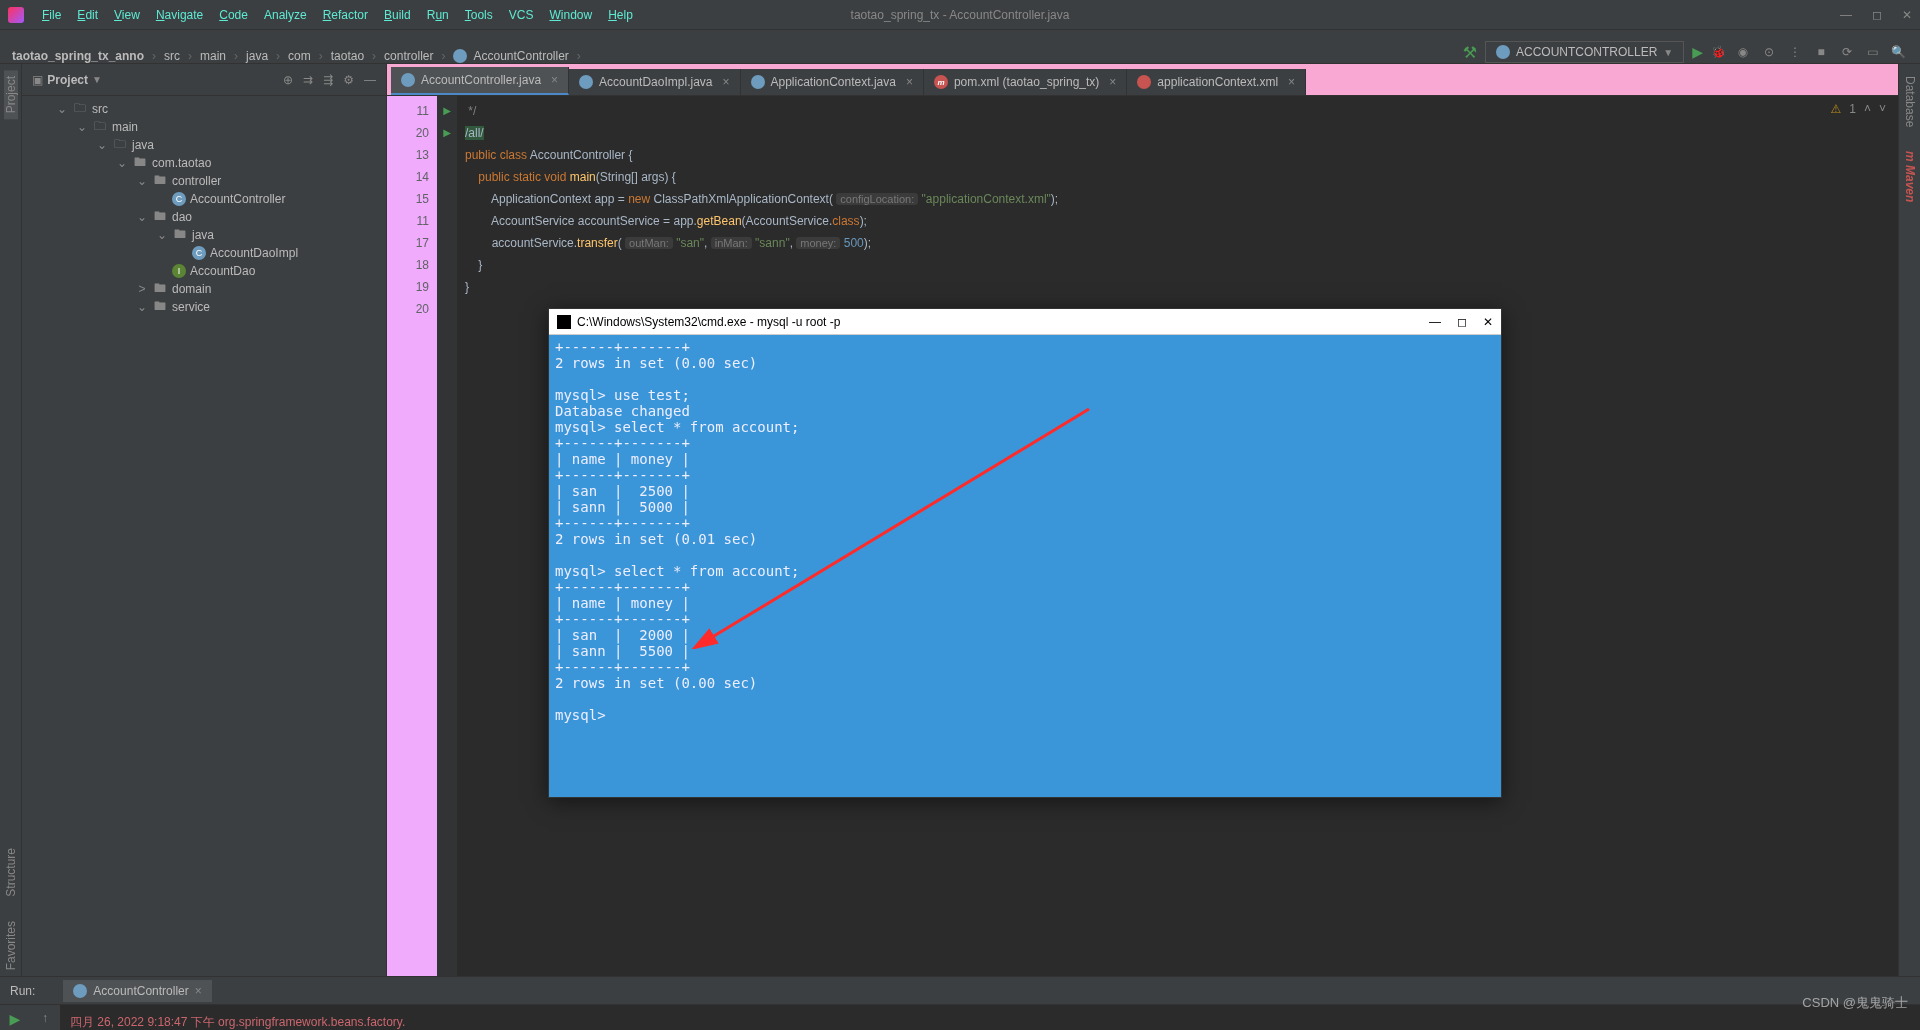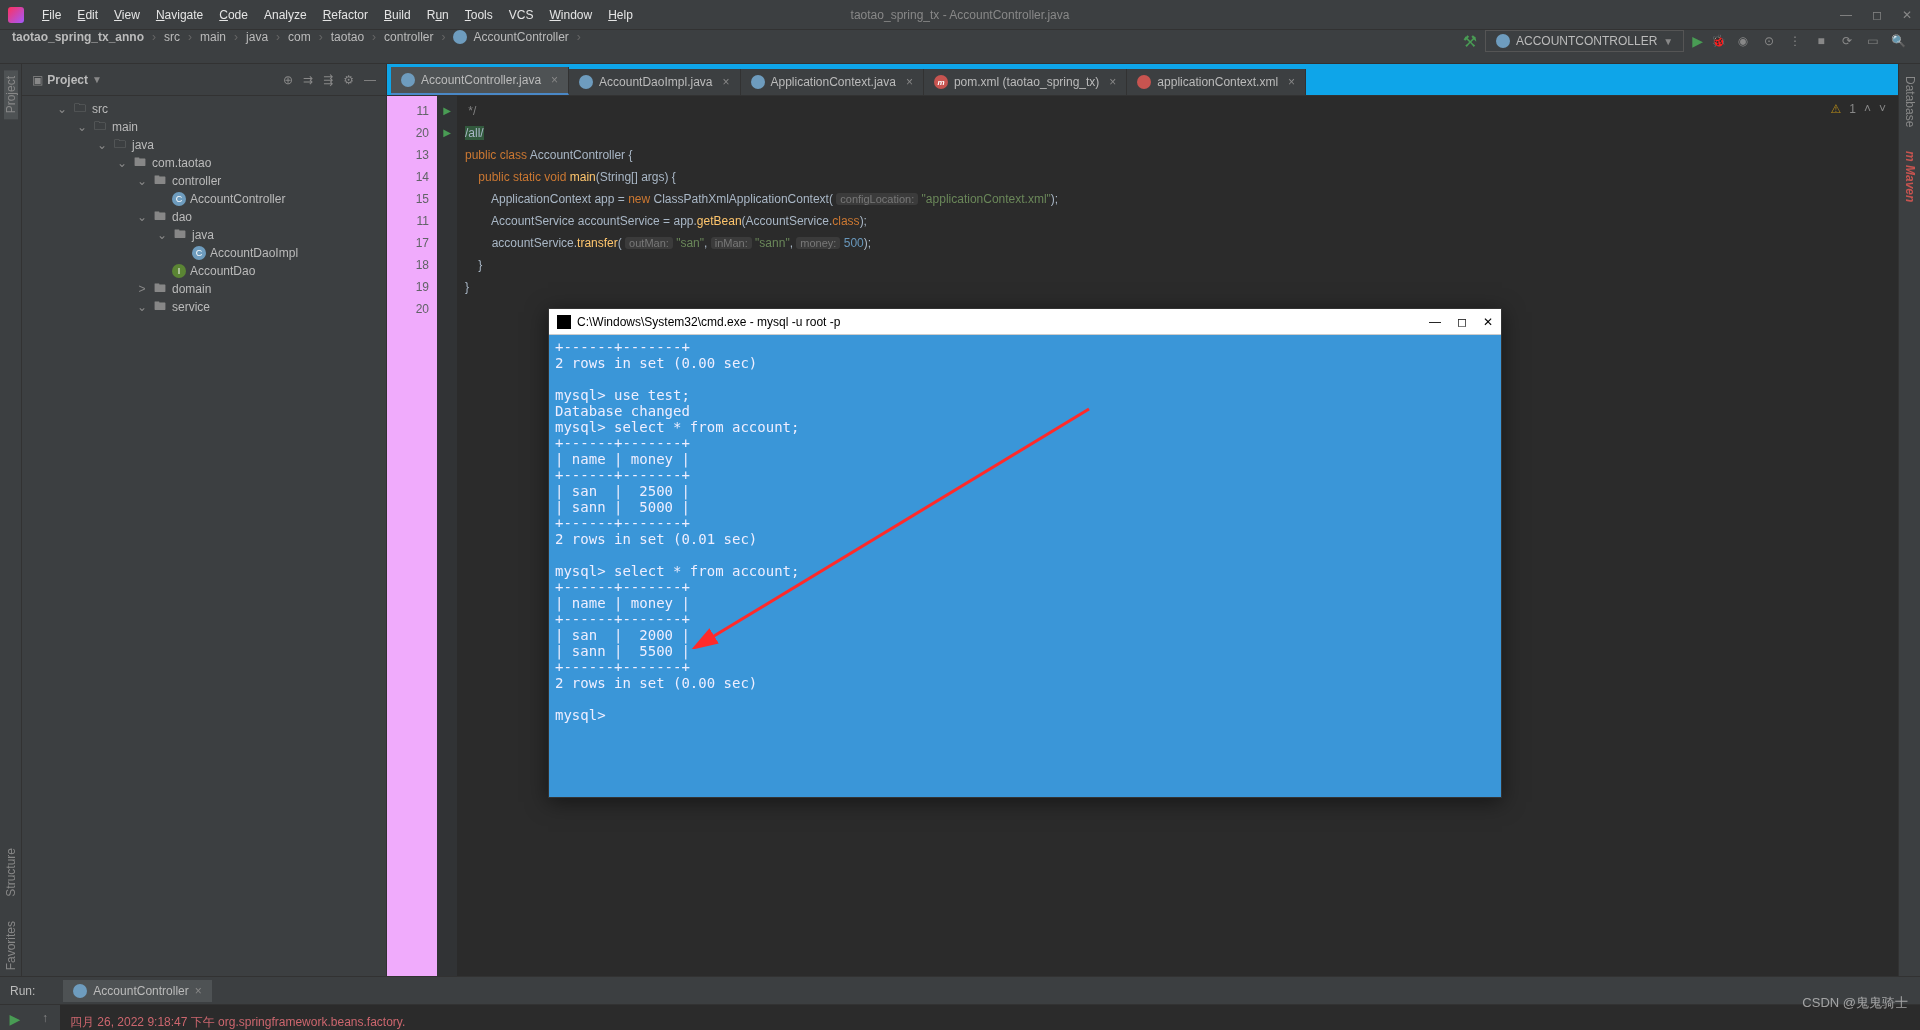--- a/index.html
+++ b/index.html
@@ -6,7 +6,7 @@
 body{background:#3c3f41;color:#bbb;width:1920px;height:1030px;overflow:hidden;position:relative;}
 .menubar{height:30px;background:#3c3f41;display:flex;align-items:center;padding:0 8px;border-bottom:1px solid #323232;}
 .app-icon{width:16px;height:16px;background:linear-gradient(135deg,#fe315d,#a259ff);border-radius:3px;margin-right:10px;}
-.menu-item{padding:0 8px;color:#e5e5e5;cursor:pointer;}
+.menu-item{padding:0 8px;color:#5eead4;cursor:pointer;}
 .menu-item u{text-decoration:underline;}
 .window-title{margin-left:auto;margin-right:auto;position:absolute;left:50%;transform:translateX(-50%);color:#888;}
 .win-controls{margin-left:auto;display:flex;gap:20px;color:#888;}

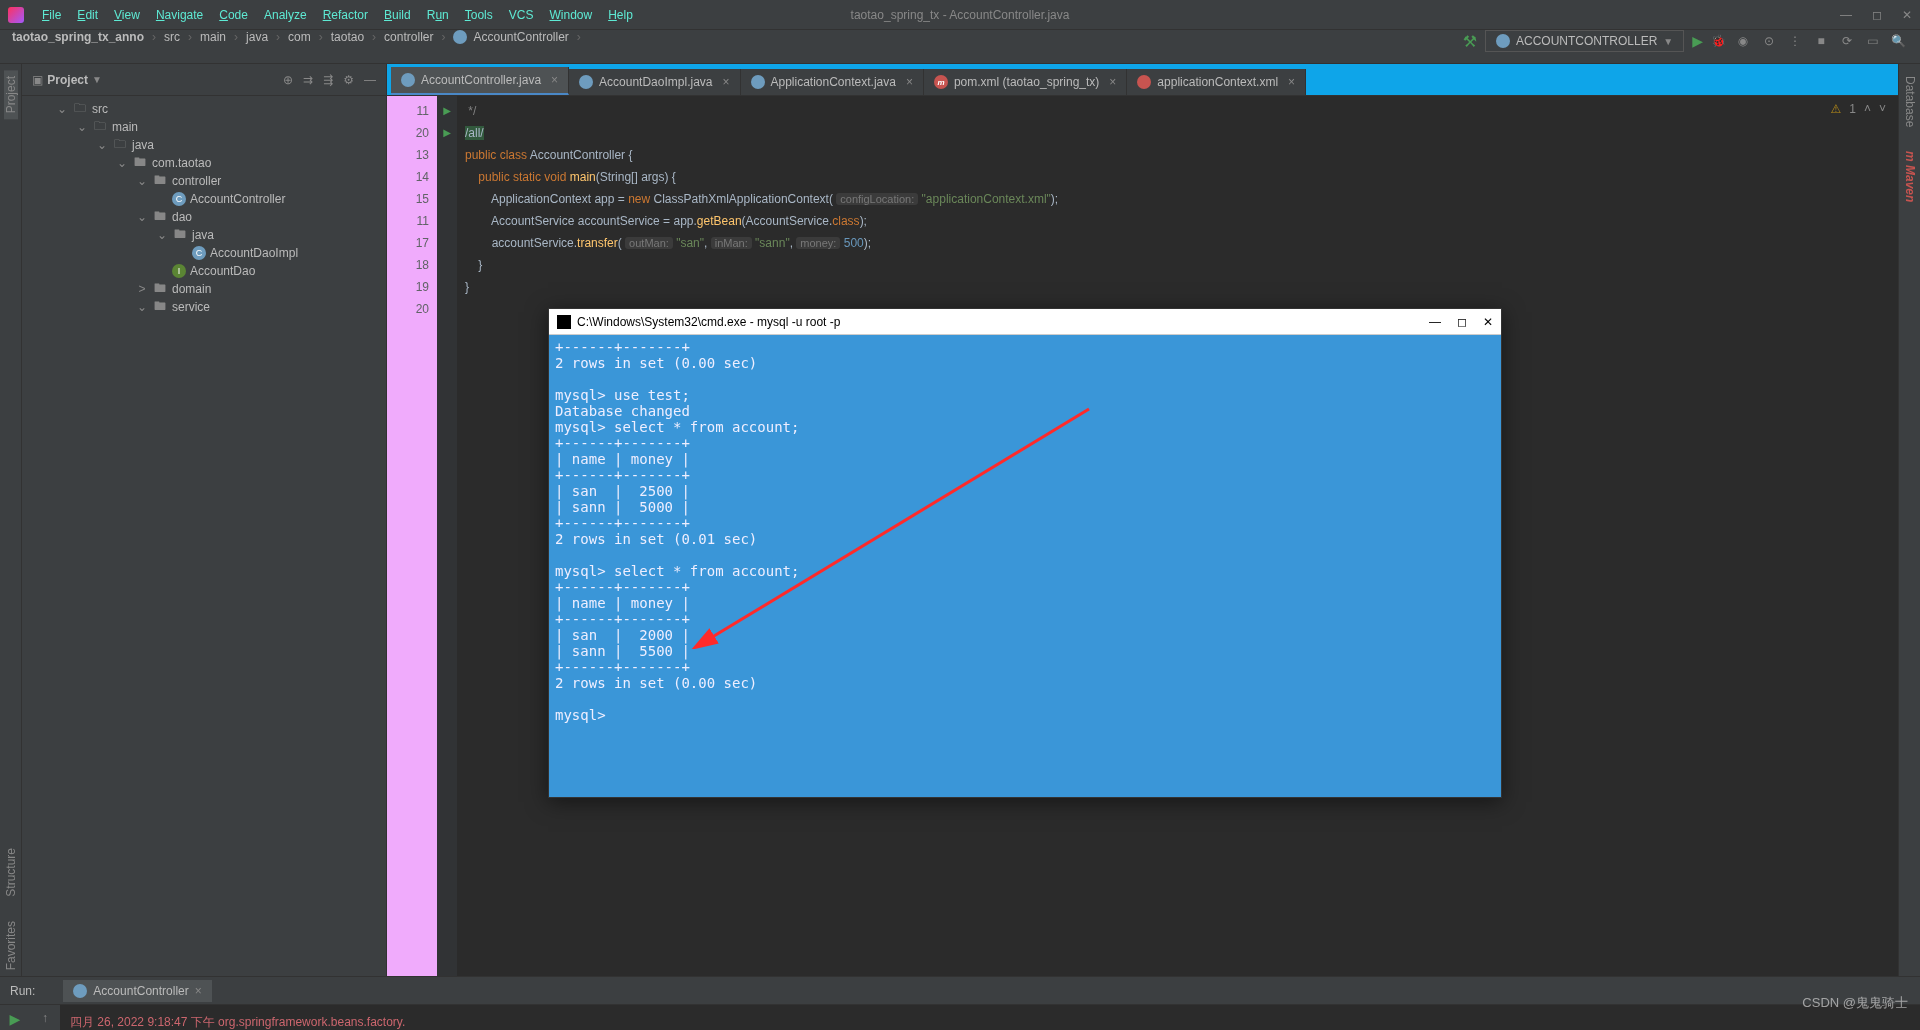--- a/index.html
+++ b/index.html
@@ -10,7 +10,7 @@
 .menu-item u{text-decoration:underline;}
 .window-title{margin-left:auto;margin-right:auto;position:absolute;left:50%;transform:translateX(-50%);color:#888;}
 .win-controls{margin-left:auto;display:flex;gap:20px;color:#888;}
-.toolbar{height:34px;background:#3c3f41;display:flex;align-items:flex-start;padding:0 12px;border-bottom:1px solid #323232;}
+.toolbar{height:34px;background:#3c3f41;display:flex;align-items:flex-end;padding:0 12px;border-bottom:1px solid #323232;}
 .breadcrumb{display:flex;align-items:center;gap:4px;color:#bbb;}
 .breadcrumb .sep{color:#666;margin:0 4px;}
 .crumb-icon{width:14px;height:14px;background:#6e9cbe;border-radius:50%;display:inline-block;margin-right:2px;}

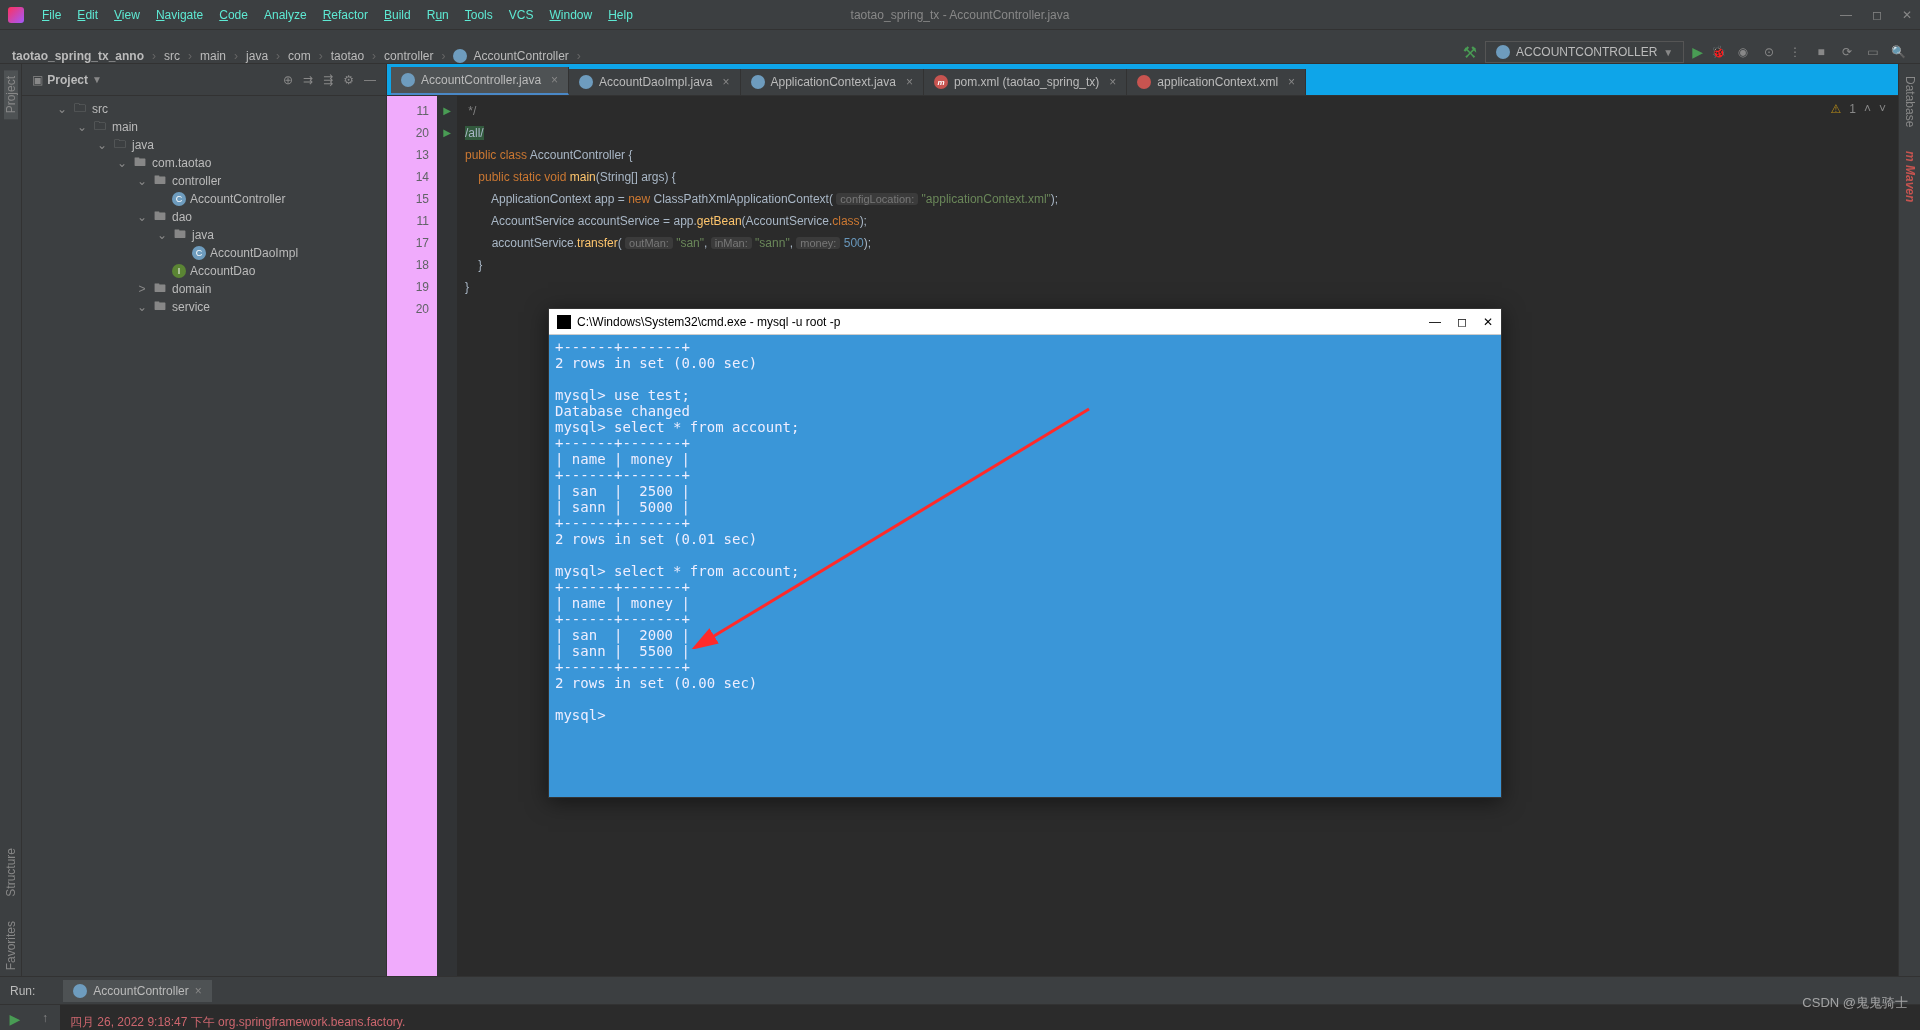--- a/index.html
+++ b/index.html
@@ -40,7 +40,7 @@
 .pkg{color:#878787;}
 .cls{width:14px;height:14px;background:#4a8a3f;border-radius:50%;color:#fff;font-size:9px;display:flex;align-items:center;justify-content:center;}
 .editor-area{flex:1;display:flex;flex-direction:column;background:#2b2b2b;}
-.tabs{height:32px;background:#0ea5e9;display:flex;align-items:flex-end;border-bottom:1px solid #323232;padding-left:4px;}
+.tabs{height:32px;background:#f9a8d4;display:flex;align-items:flex-end;border-bottom:1px solid #323232;padding-left:4px;}
 .tab{padding:6px 10px;display:flex;align-items:center;gap:6px;color:#bbb;border-right:1px solid #323232;background:#3c3f41;}
 .tab.active{background:#4e5254;border-bottom:2px solid #4a88c7;}
 .tab .ti{width:14px;height:14px;border-radius:50%;}

